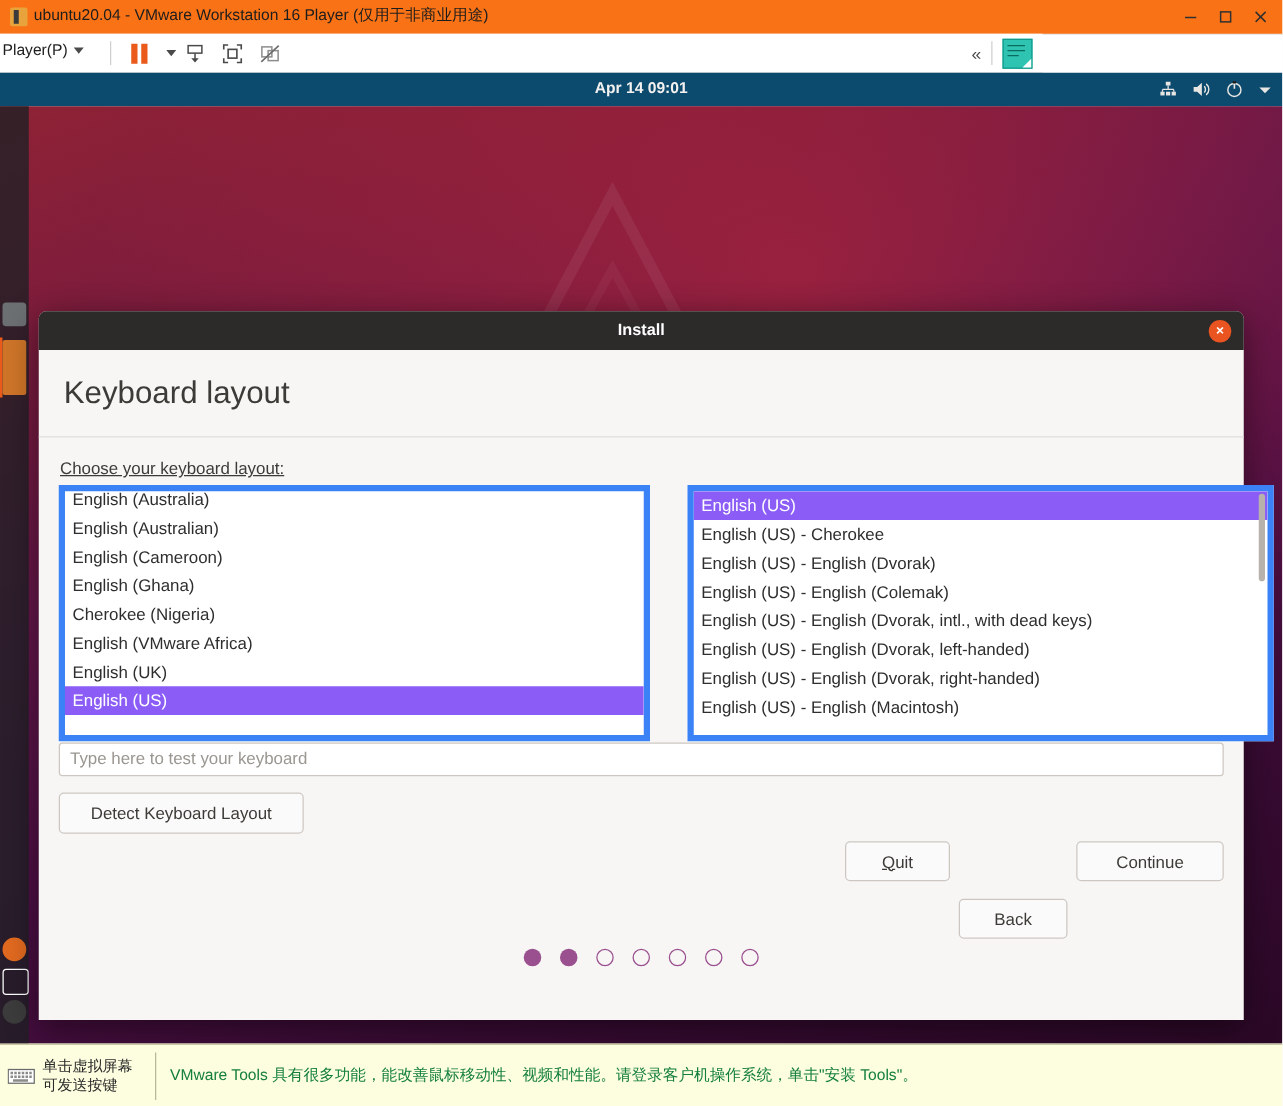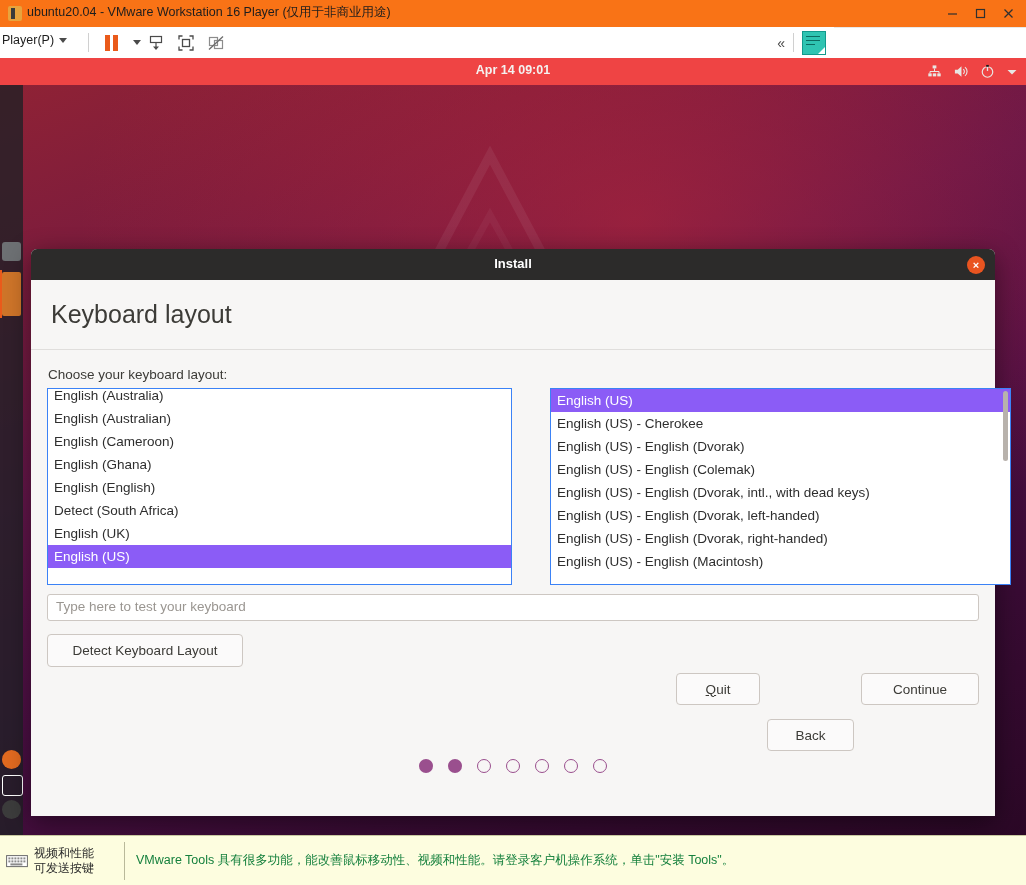--- a/index.html
+++ b/index.html
@@ -73,7 +73,7 @@
   }
   .gnome-topbar {
     position: absolute; left: 0; top: 0; width: 1026px; height: 27px;
-    background: #ef4444; color: #f2f2f2;
+    background: #0c4a6e; color: #f2f2f2;
   }
   .gnome-clock {
     position: absolute; left: 0; right: 0; top: 5px; text-align: center;

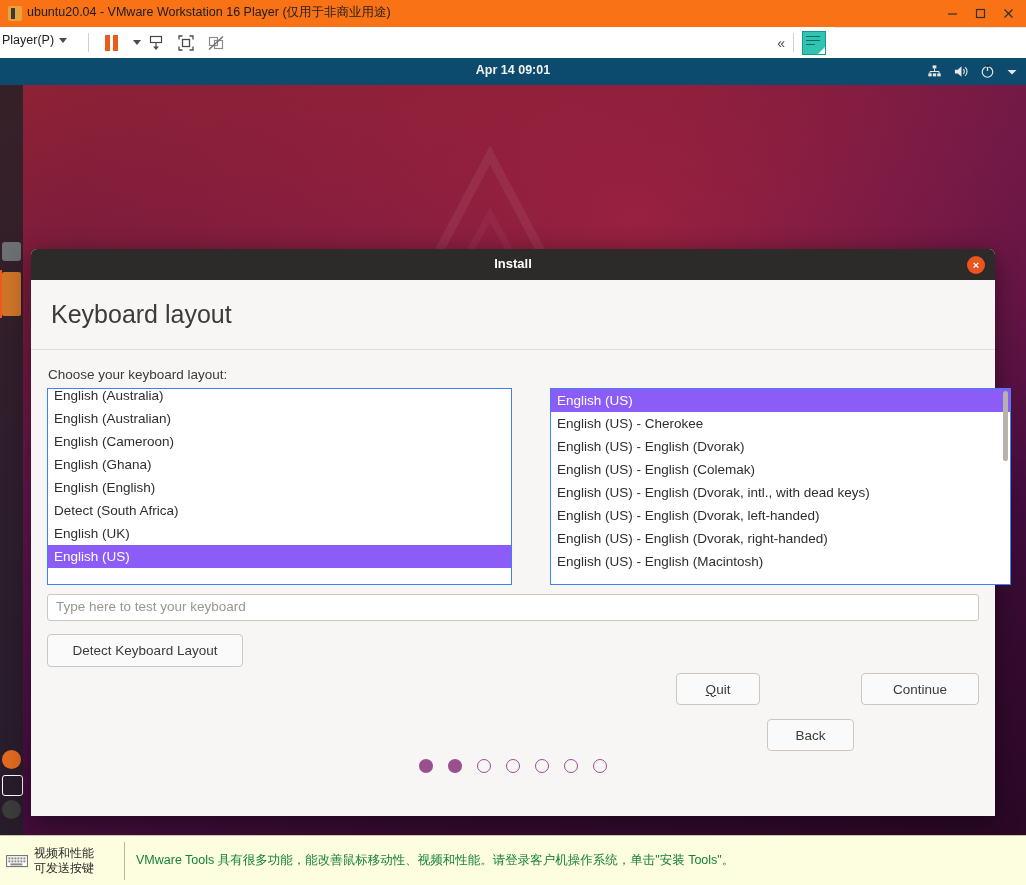--- a/index.html
+++ b/index.html
@@ -130,7 +130,7 @@
   .dlg-body { position: absolute; left: 0; top: 100px; width: 964px; height: 467px; }
 
   .field-label {
-    position: absolute; left: 17px; top: 18px; font-size: 13.5px; color: #3c3b37;
+    position: absolute; left: 17px; top: 18px; font-size: 13.5px; color: #3c3b37; text-decoration: underline;
   }
 
   .listbox {

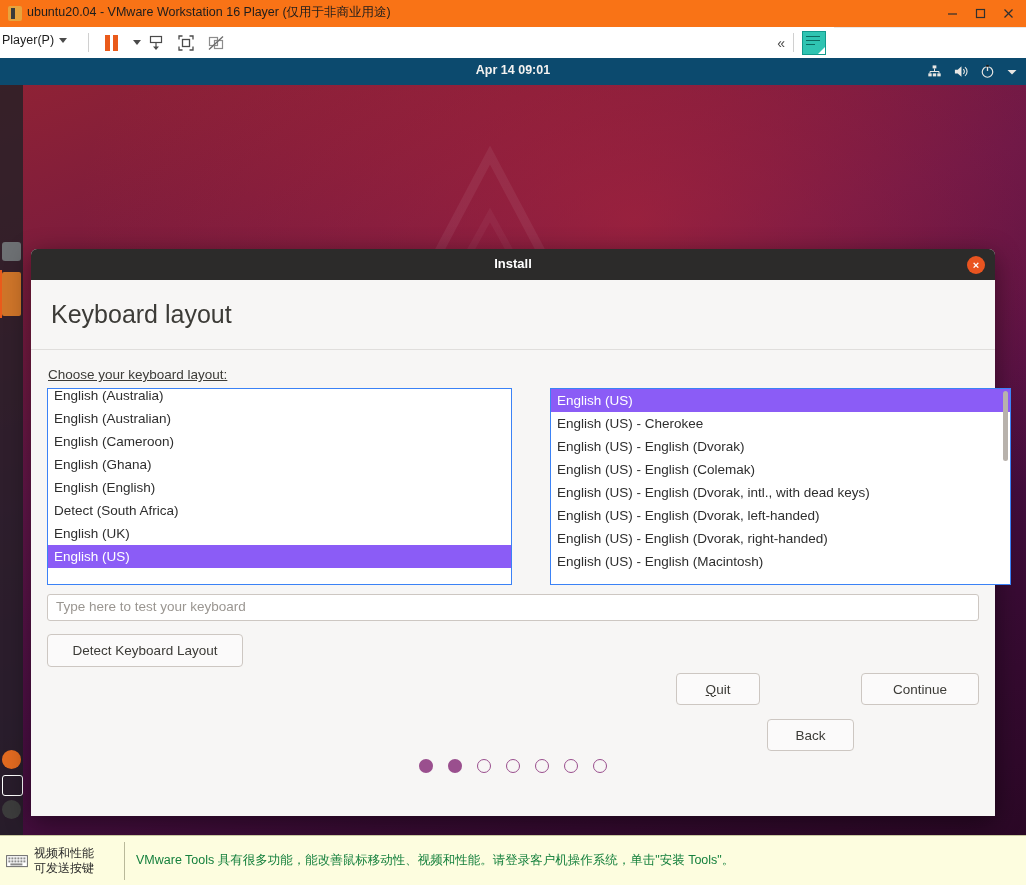--- a/index.html
+++ b/index.html
@@ -135,7 +135,7 @@
 
   .listbox {
     position: absolute; top: 39px; height: 195px;
-    background: #ffffff; border: 1px solid #3b82f6; overflow: hidden;
+    background: #ffffff; border: 5px solid #3b82f6; overflow: hidden;
   }
   .listbox.left  { left: 16px;  width: 463px; }
   .listbox.right { left: 519px; width: 459px; }

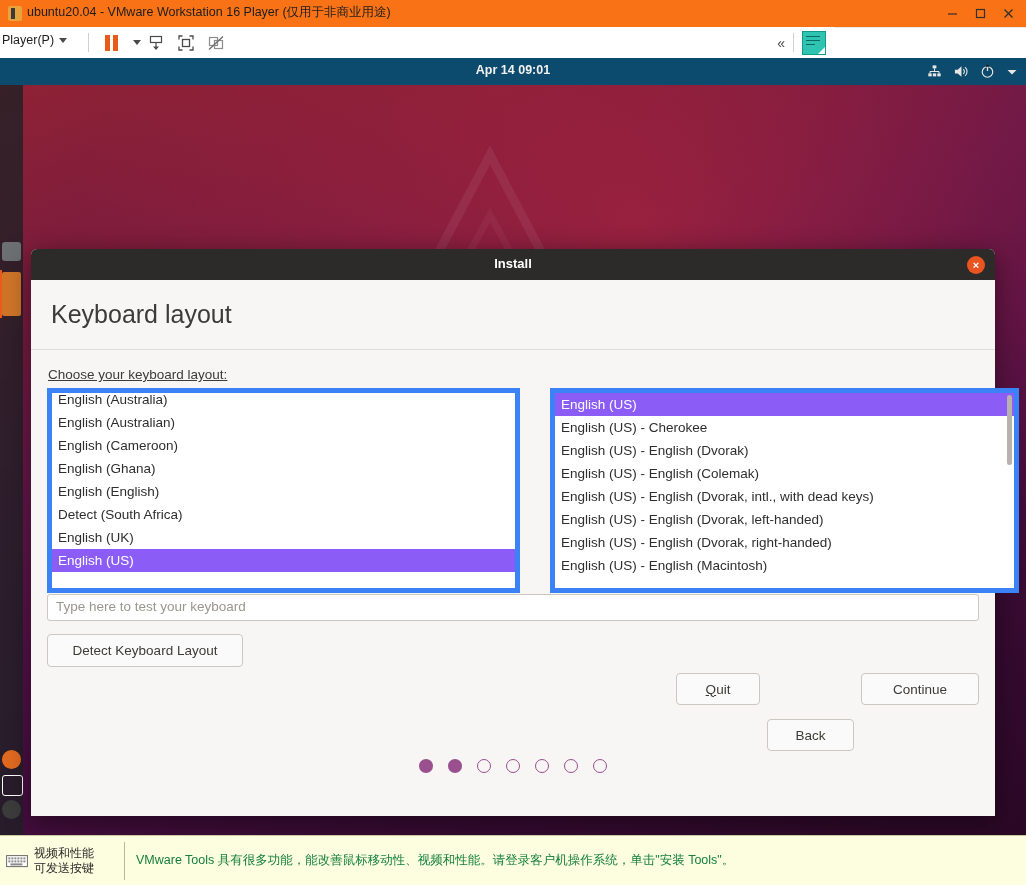--- a/index.html
+++ b/index.html
@@ -332,7 +332,7 @@
               <div class="li">English (Australian)</div>
               <div class="li">English (Cameroon)</div>
               <div class="li">English (Ghana)</div>
-              <div class="li">English (English)</div>
+              <div class="li">Cherokee (Nigeria)</div>
               <div class="li">Detect (South Africa)</div>
               <div class="li">English (UK)</div>
               <div class="li sel">English (US)</div>

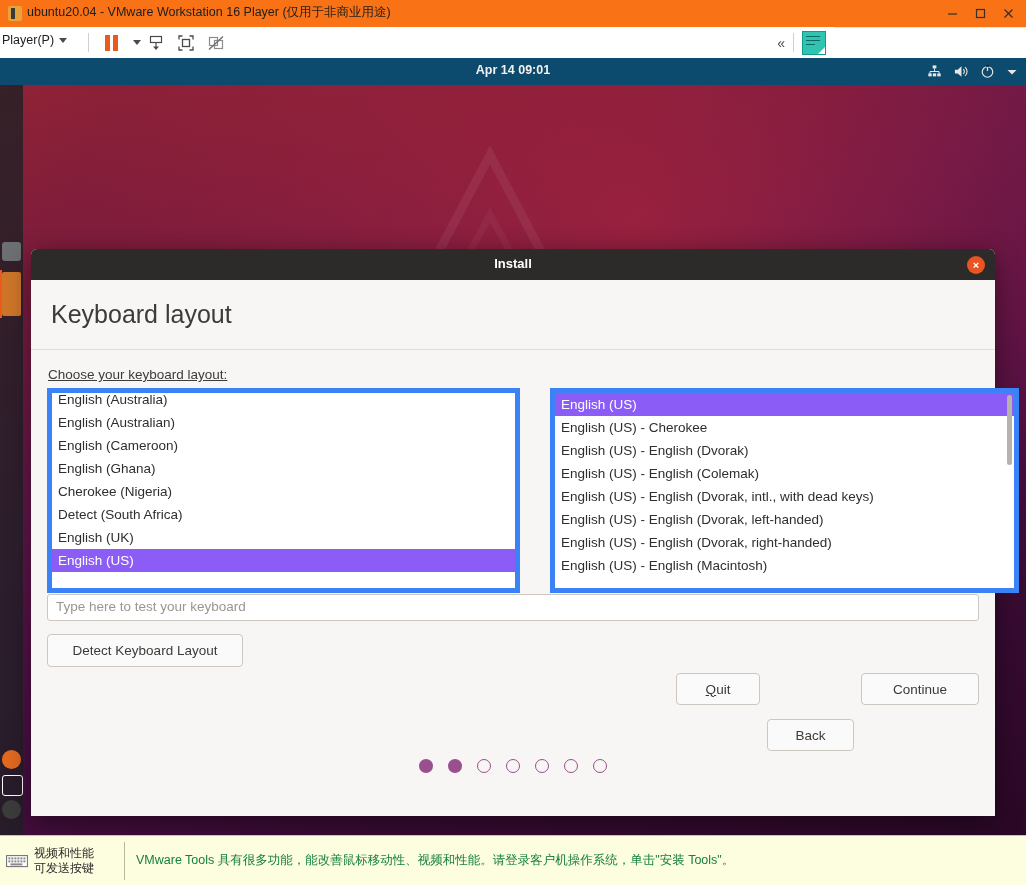--- a/index.html
+++ b/index.html
@@ -333,7 +333,7 @@
               <div class="li">English (Cameroon)</div>
               <div class="li">English (Ghana)</div>
               <div class="li">Cherokee (Nigeria)</div>
-              <div class="li">Detect (South Africa)</div>
+              <div class="li">English (VMware Africa)</div>
               <div class="li">English (UK)</div>
               <div class="li sel">English (US)</div>
             </div>

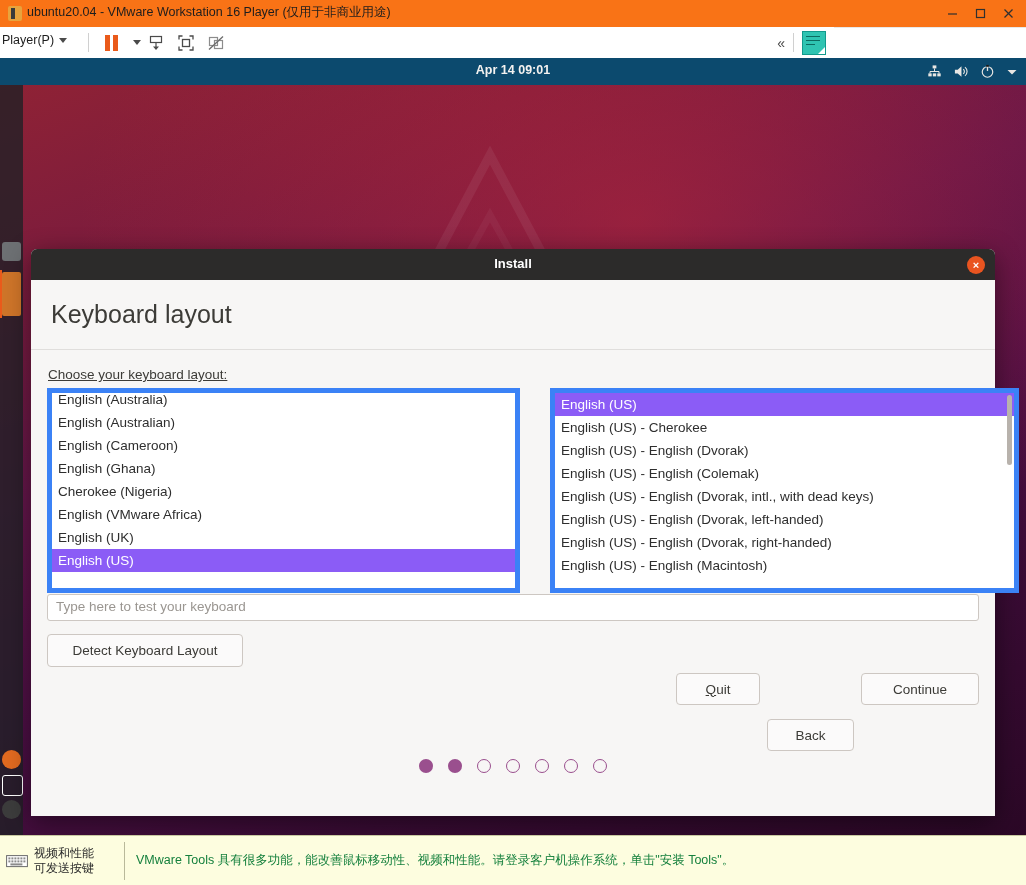--- a/index.html
+++ b/index.html
@@ -401,7 +401,7 @@
         </g>
       </svg>
       <span class="txt">
-        <span>视频和性能</span><br>
+        <span>单击虚拟屏幕</span><br>
         <span>可发送按键</span>
       </span>
     </div>

